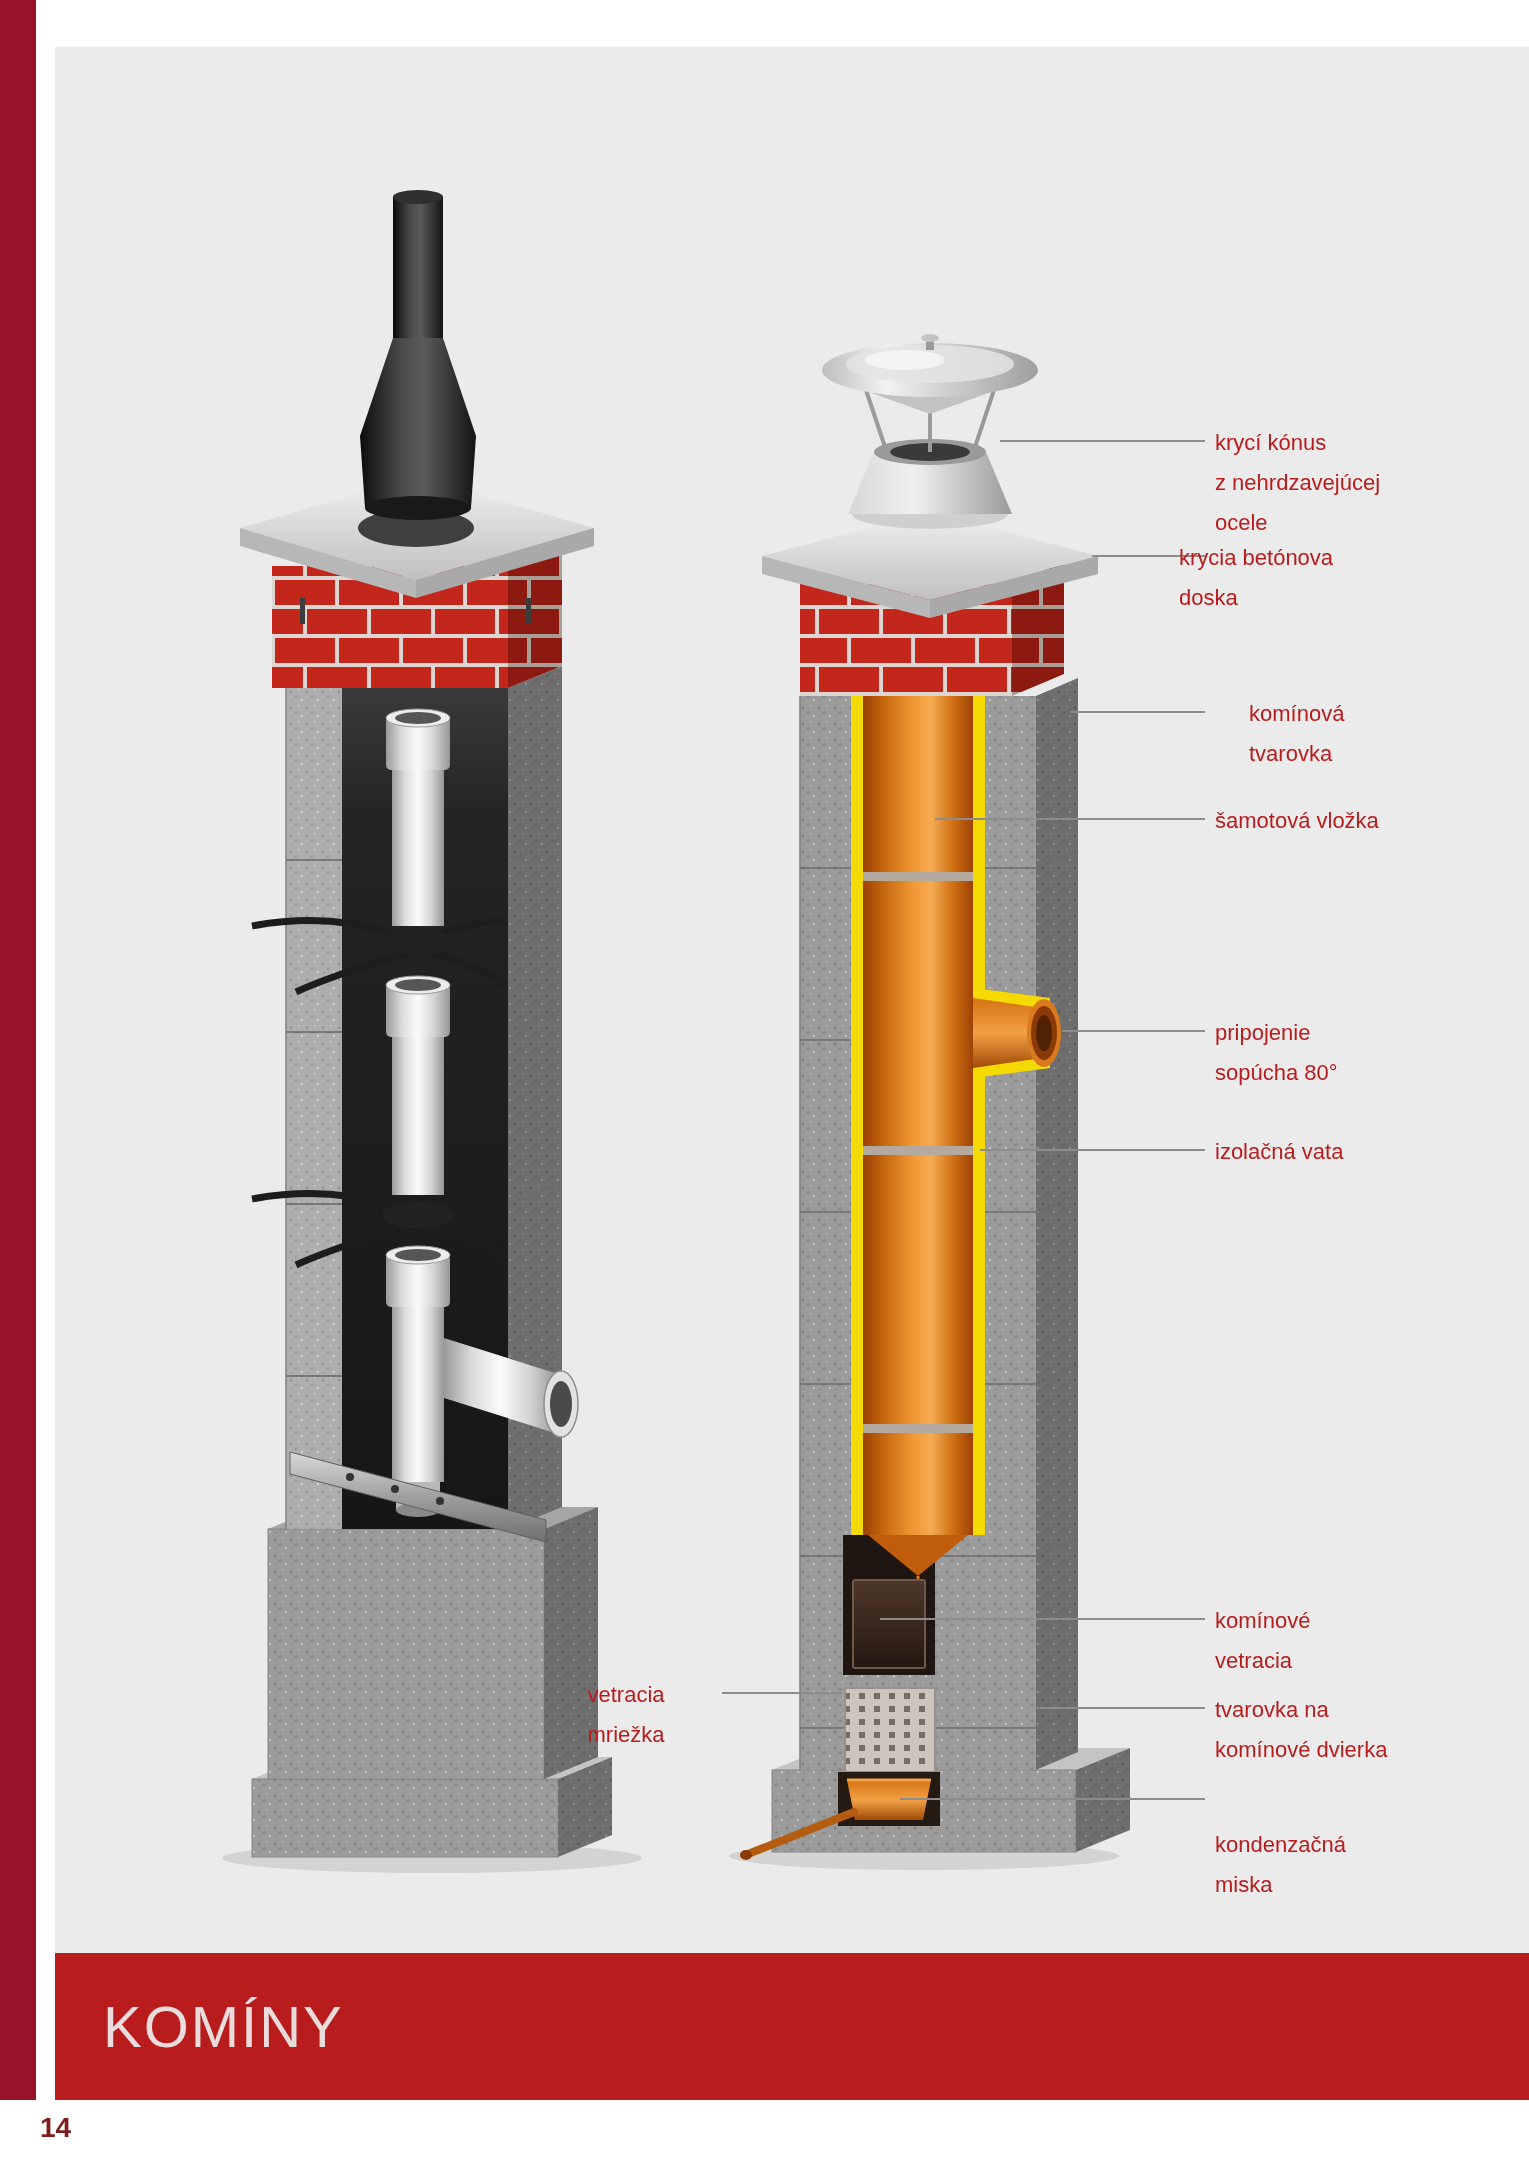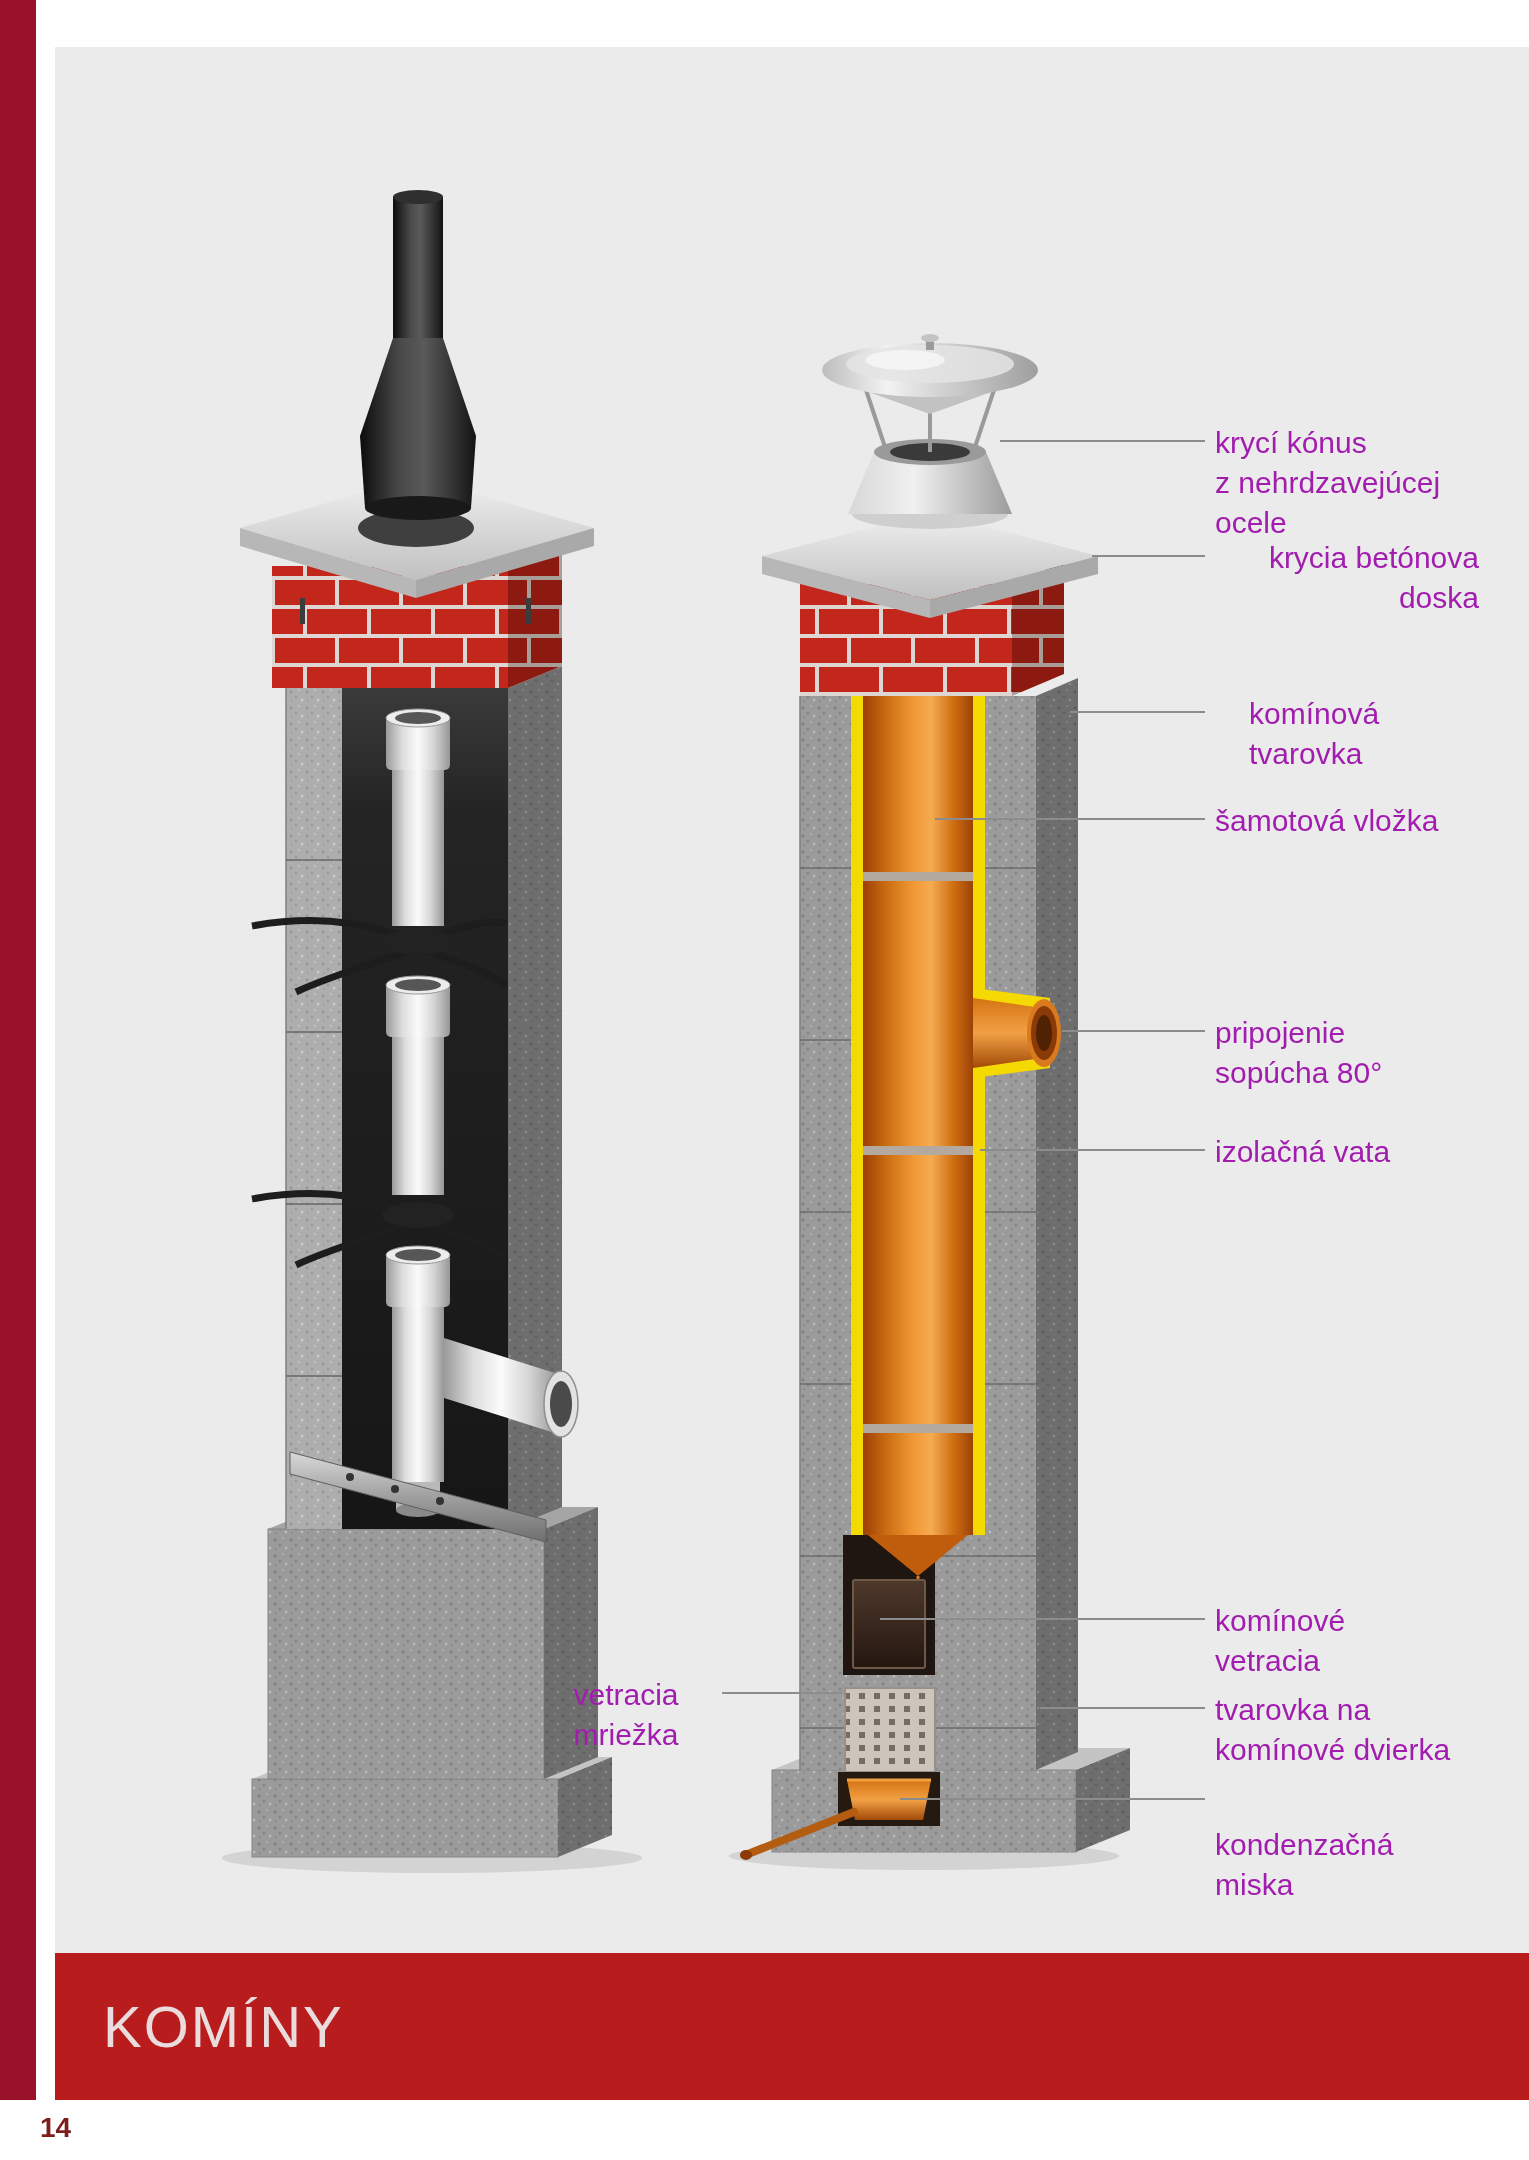--- a/index.html
+++ b/index.html
@@ -8,7 +8,7 @@
   .left-strip{position:absolute;left:0;top:0;width:36px;height:2100px;background:#99122a}
   .content-bg{position:absolute;left:55px;top:47px;width:1474px;height:1906px;background:#ebebeb}
   .diagram-svg{position:absolute;left:0;top:0;width:1529px;height:2160px}
-  .callout{position:absolute;font-size:30px;line-height:40px;color:#a21caf;white-space:pre-line}
+  .callout{position:absolute;font-size:22px;line-height:40px;color:#b91c1c;white-space:pre-line}
   .callout.right-align{text-align:center}
   .footer-banner{position:absolute;left:55px;top:1953px;width:1474px;height:147px;background:#b91c1c;display:flex;align-items:center}
   .footer-title{color:#eadcdc;font-size:58px;letter-spacing:2px;padding-left:48px;font-weight:400}

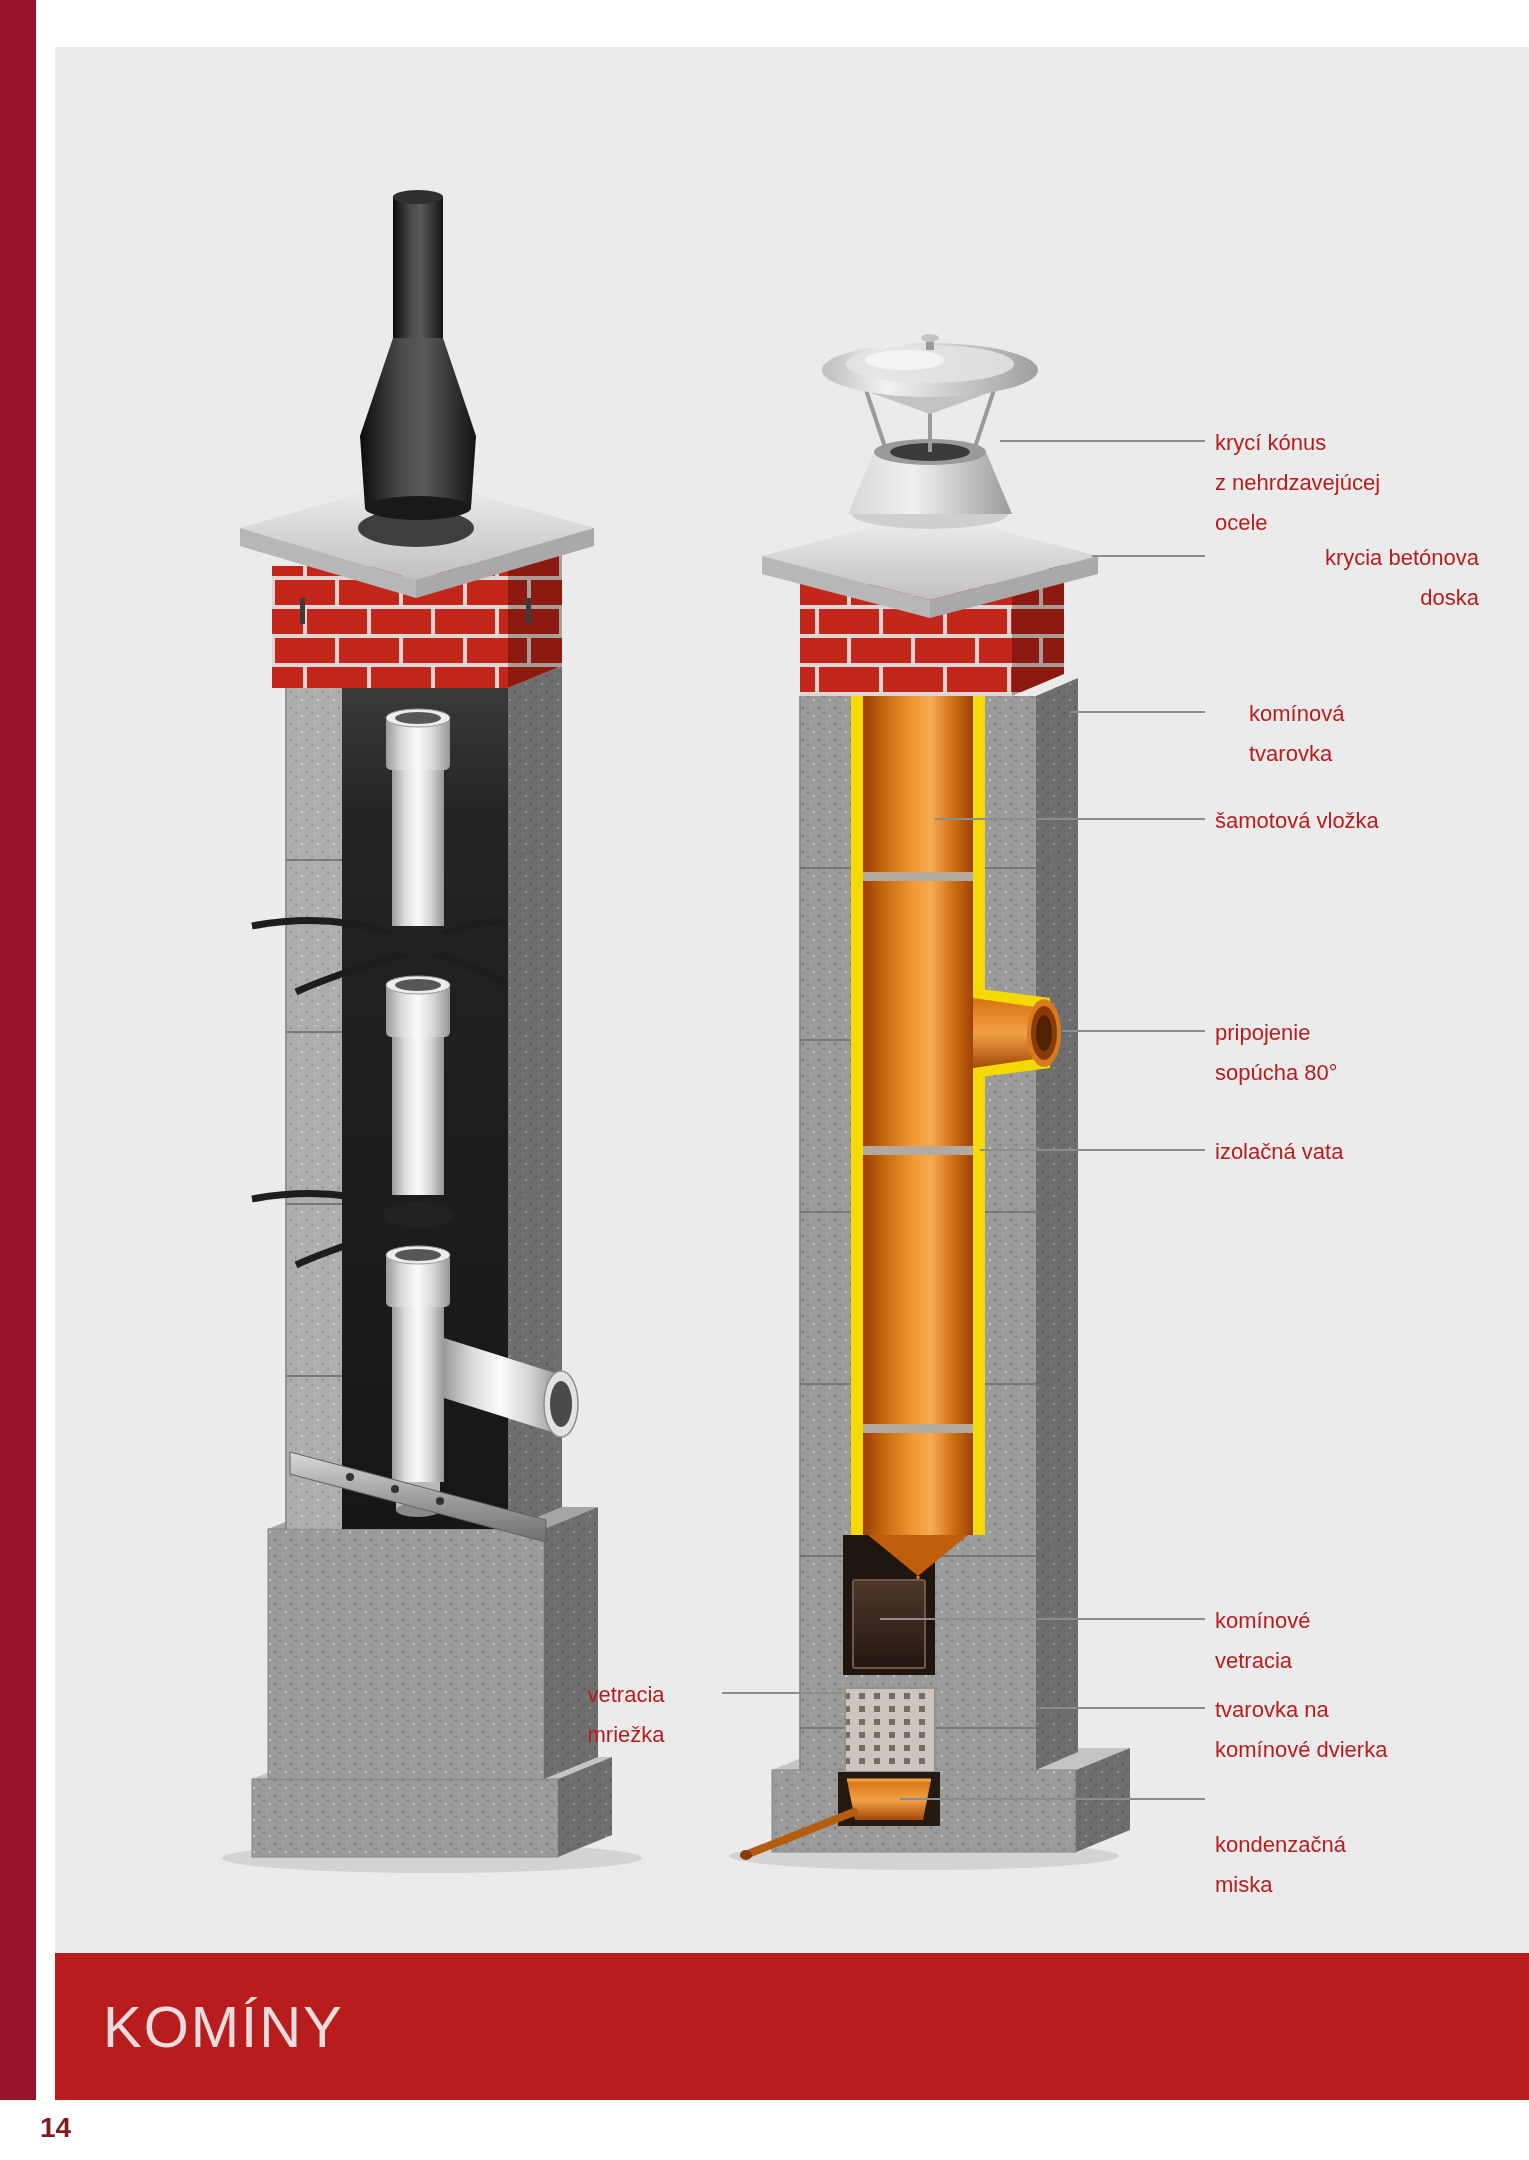--- a/index.html
+++ b/index.html
@@ -314,7 +314,7 @@
   <div class="callout" style="left:1215px;top:423px;width:300px;">krycí kónus
 z nehrdzavejúcej
 ocele</div>
-  <div class="callout" style="left:1179px;top:538px;width:300px;text-align:right;">krycia betónova
+  <div class="callout" style="left:1179px;top:538px;width:300px;">krycia betónova
 doska</div>
   <div class="callout" style="left:1249px;top:694px;width:300px;">komínová
 tvarovka</div>

